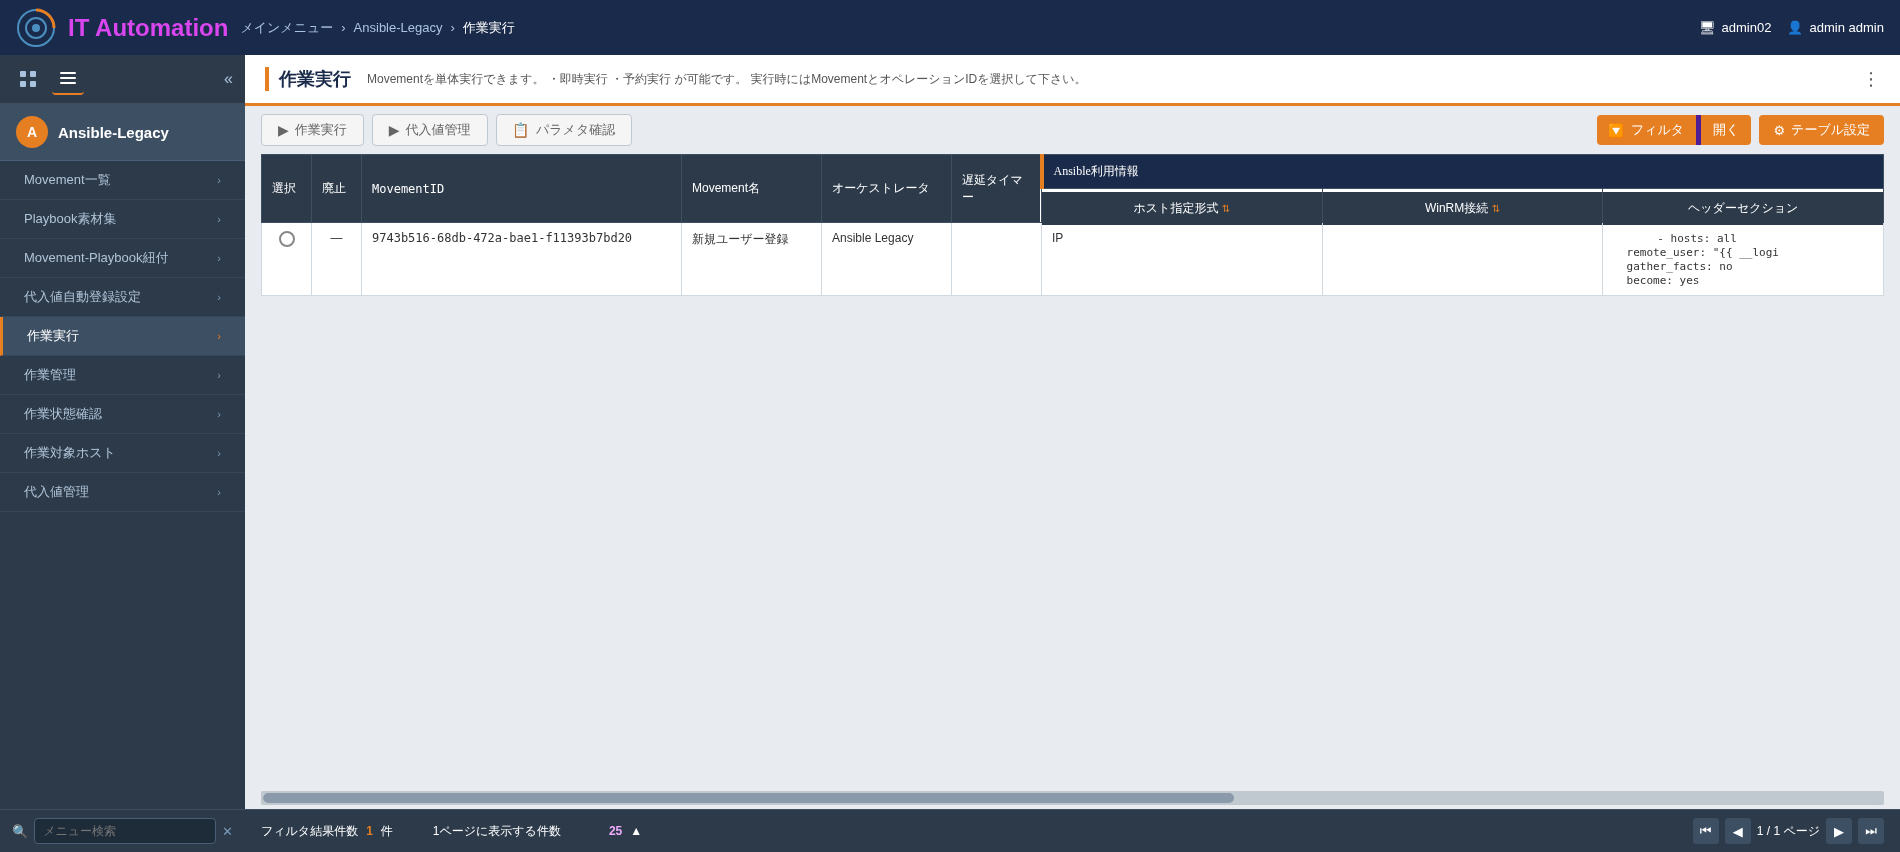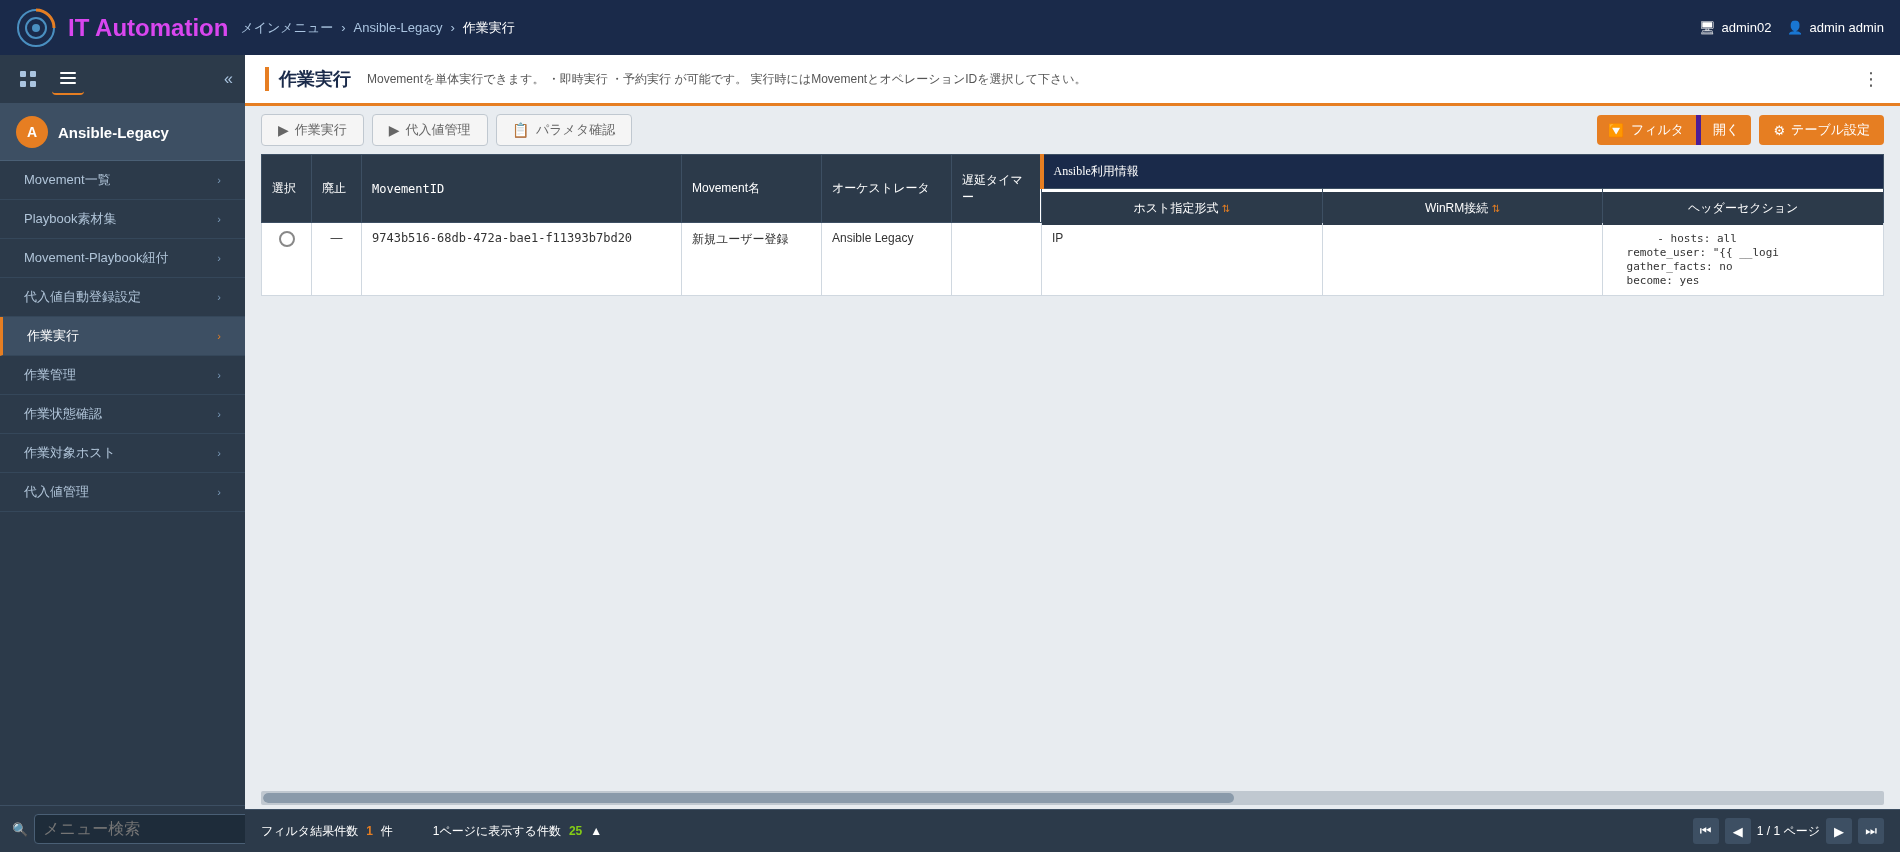--- a/index.html
+++ b/index.html
@@ -67,7 +67,7 @@
     }
     #sidebar-search input {
       flex: 1; background: #1e2c3a; border: 1px solid #4a5f75; color: #b0c4d8;
-      padding: 5px 8px; border-radius: 4px; font-size: 16px; outline: none;
+      padding: 5px 8px; border-radius: 4px; font-size: 12px; outline: none;
     }
     #sidebar-search-clear { color: #7a9ab8; cursor: pointer; }
 

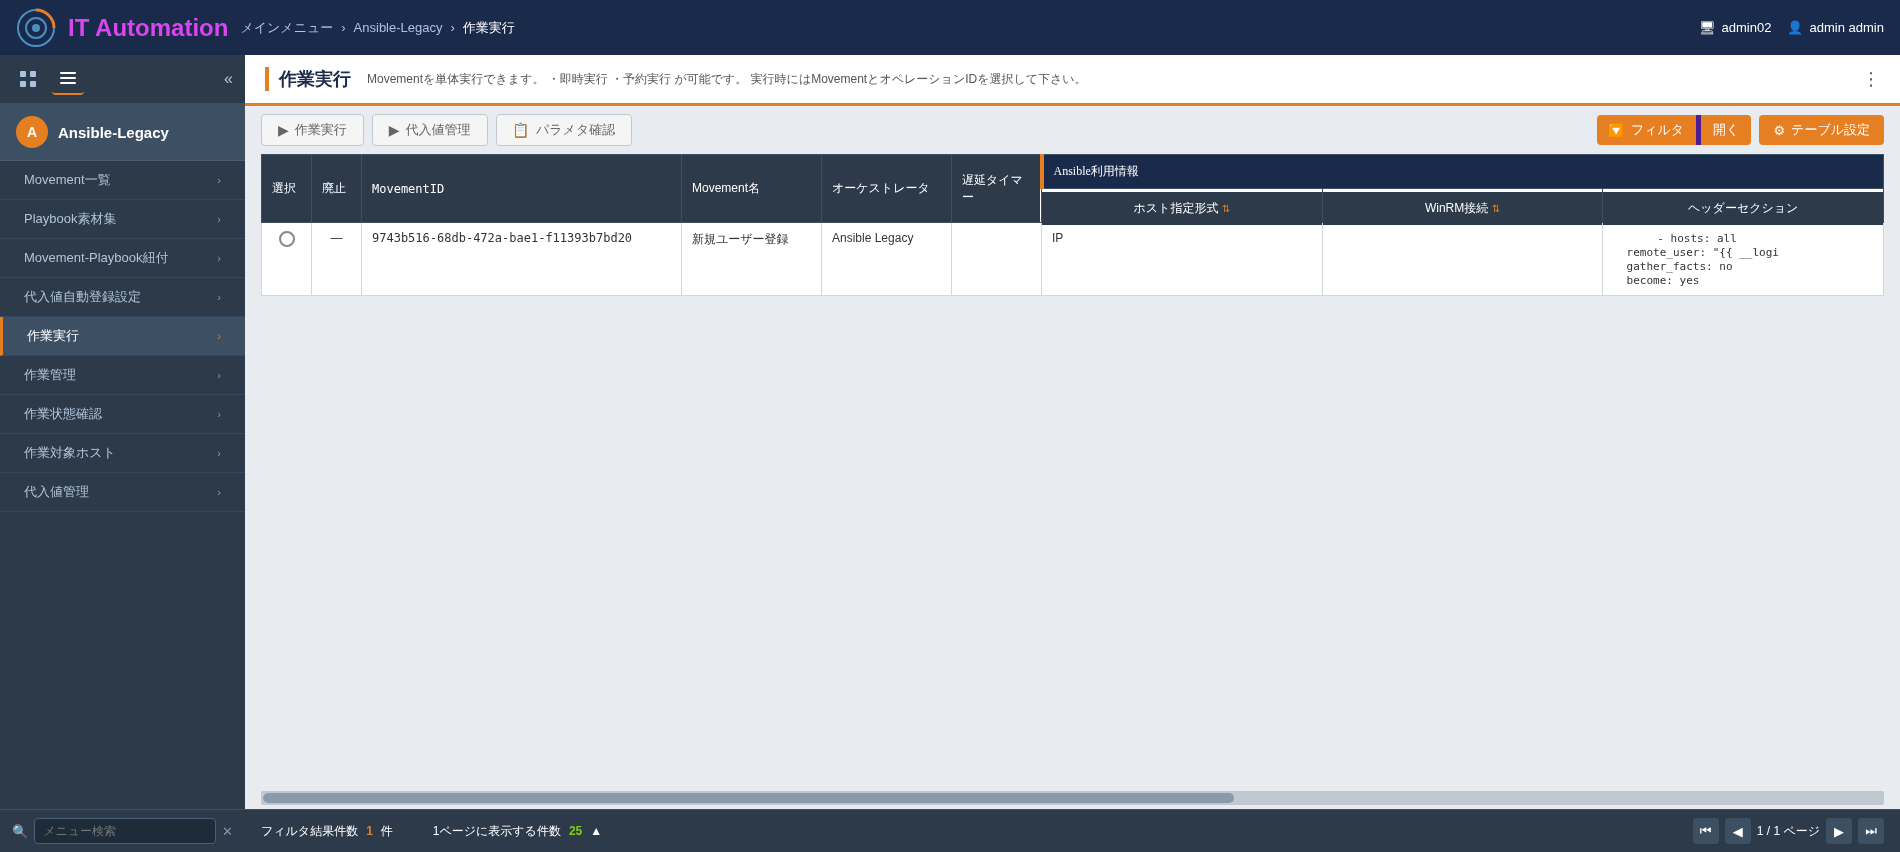--- a/index.html
+++ b/index.html
@@ -175,7 +175,7 @@
     #footer-left { display: flex; align-items: center; gap: 8px; font-size: 12px; }
     #footer-count { color: #e67e22; font-weight: bold; }
     #footer-per-page { display: flex; align-items: center; gap: 8px; font-size: 12px; margin-left: 24px; }
-    #footer-per-page-val { color: #84cc16; font-weight: bold; }
+    #footer-per-page-val { color: #f0abfc; font-weight: bold; margin-left: 40px; }
     #footer-nav { display: flex; align-items: center; gap: 6px; margin-left: auto; }
     .nav-page-btn {
       width: 26px; height: 26px; background: #3d4f63; border: none; color: white;

